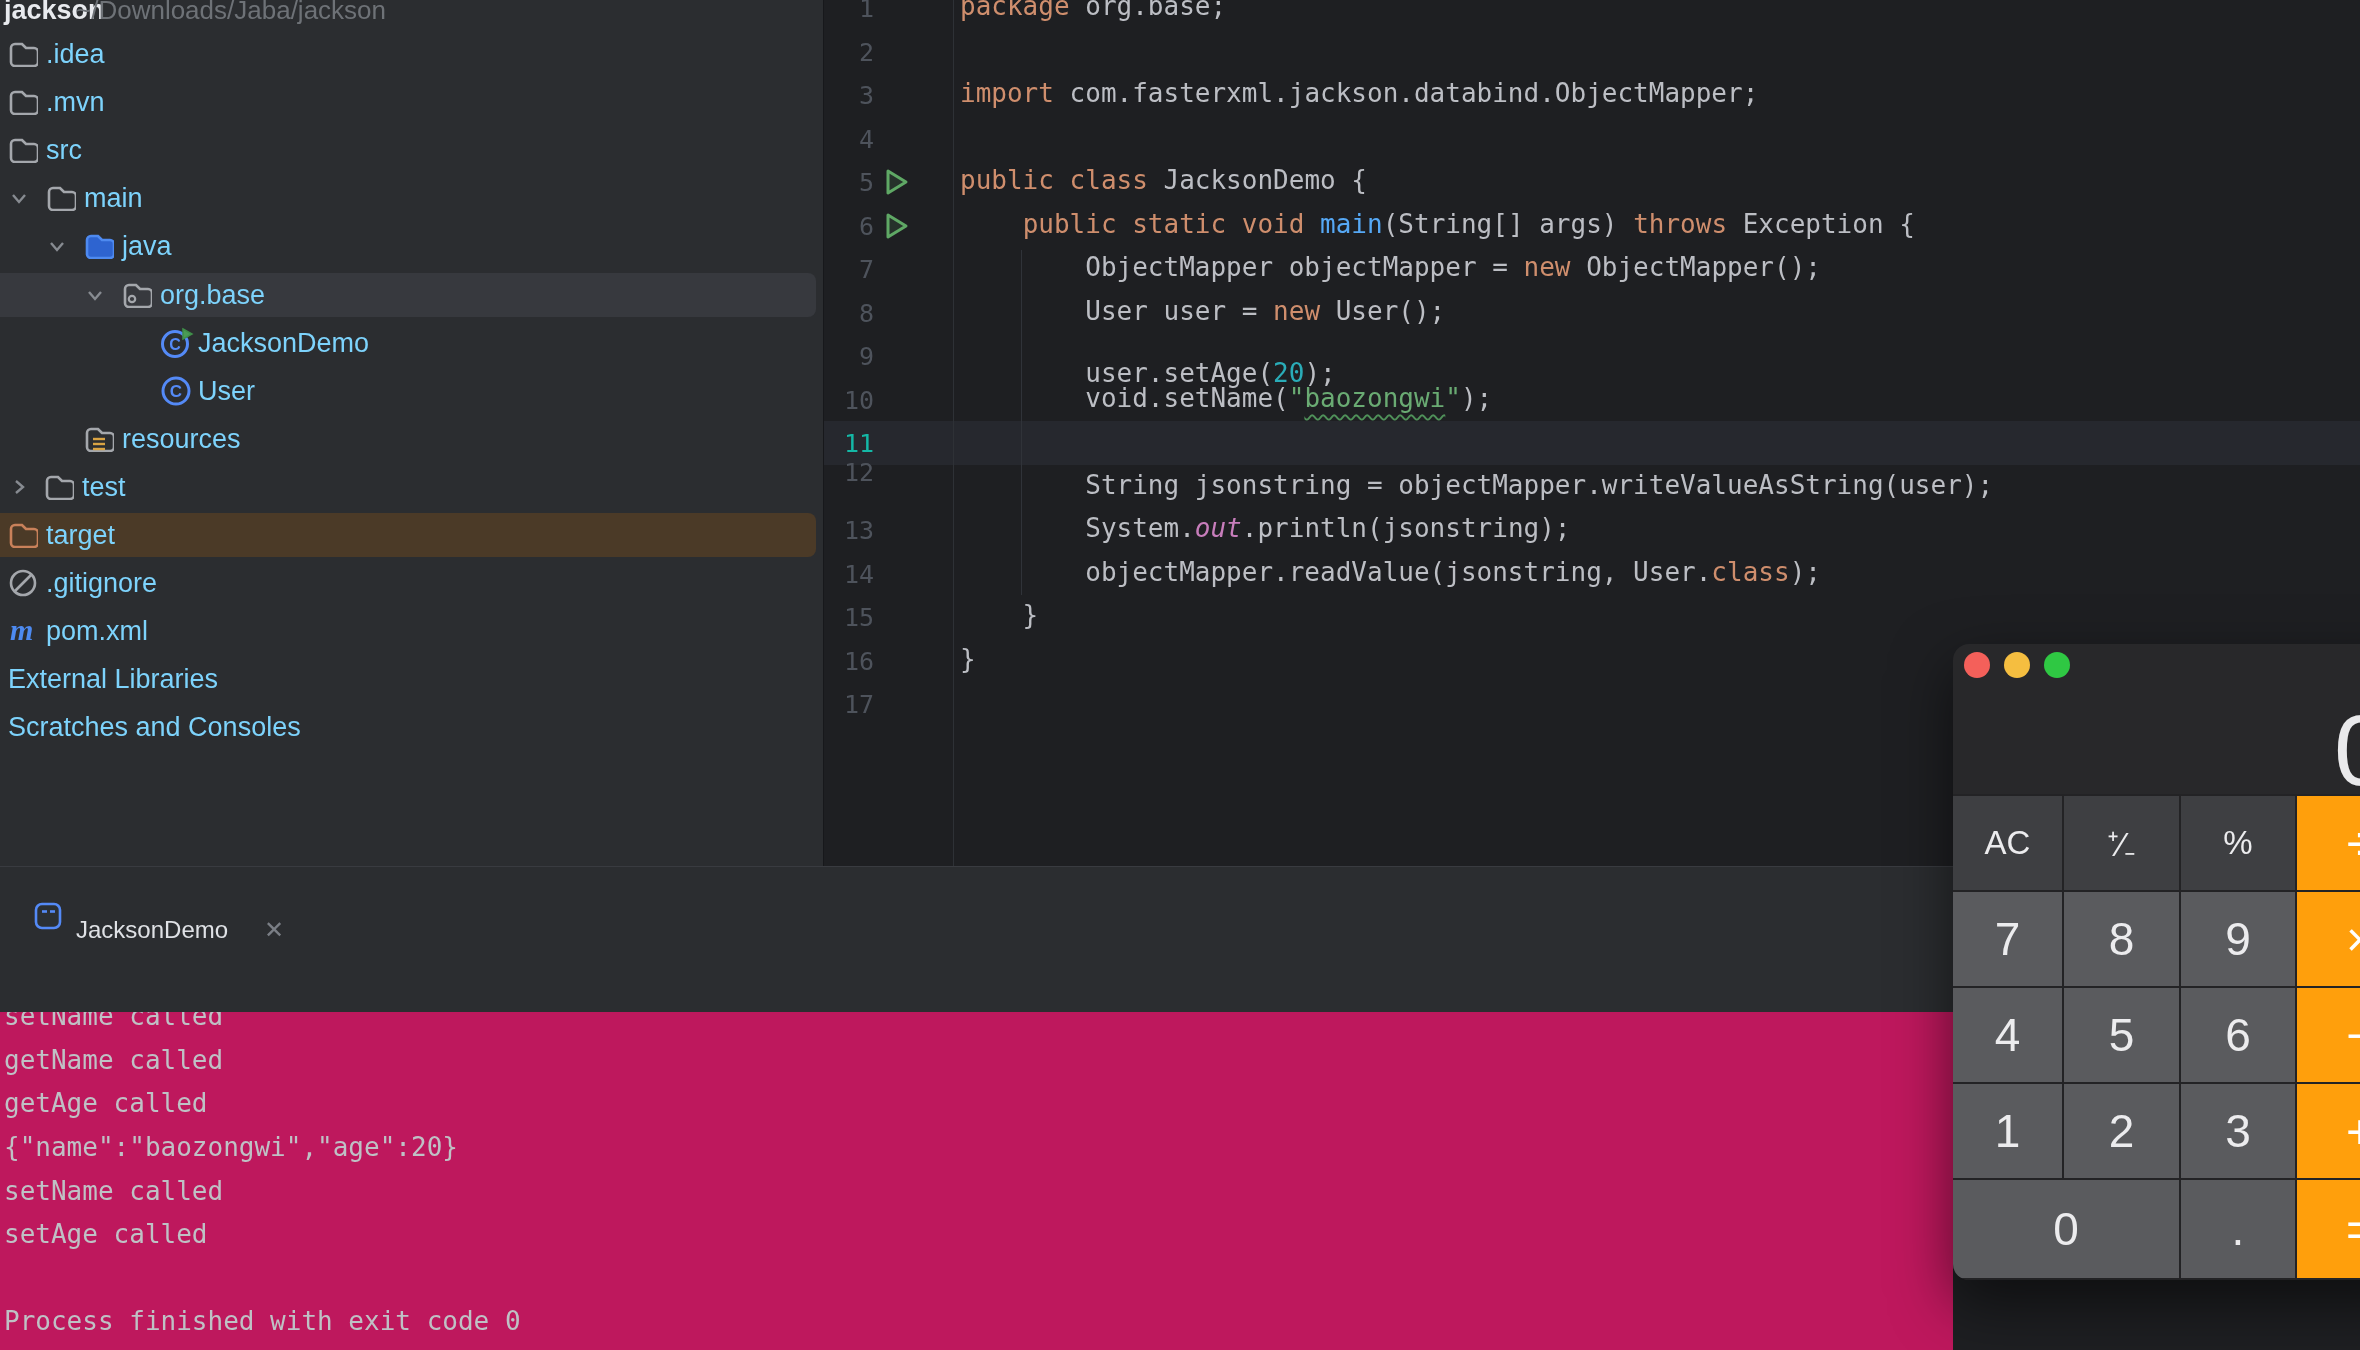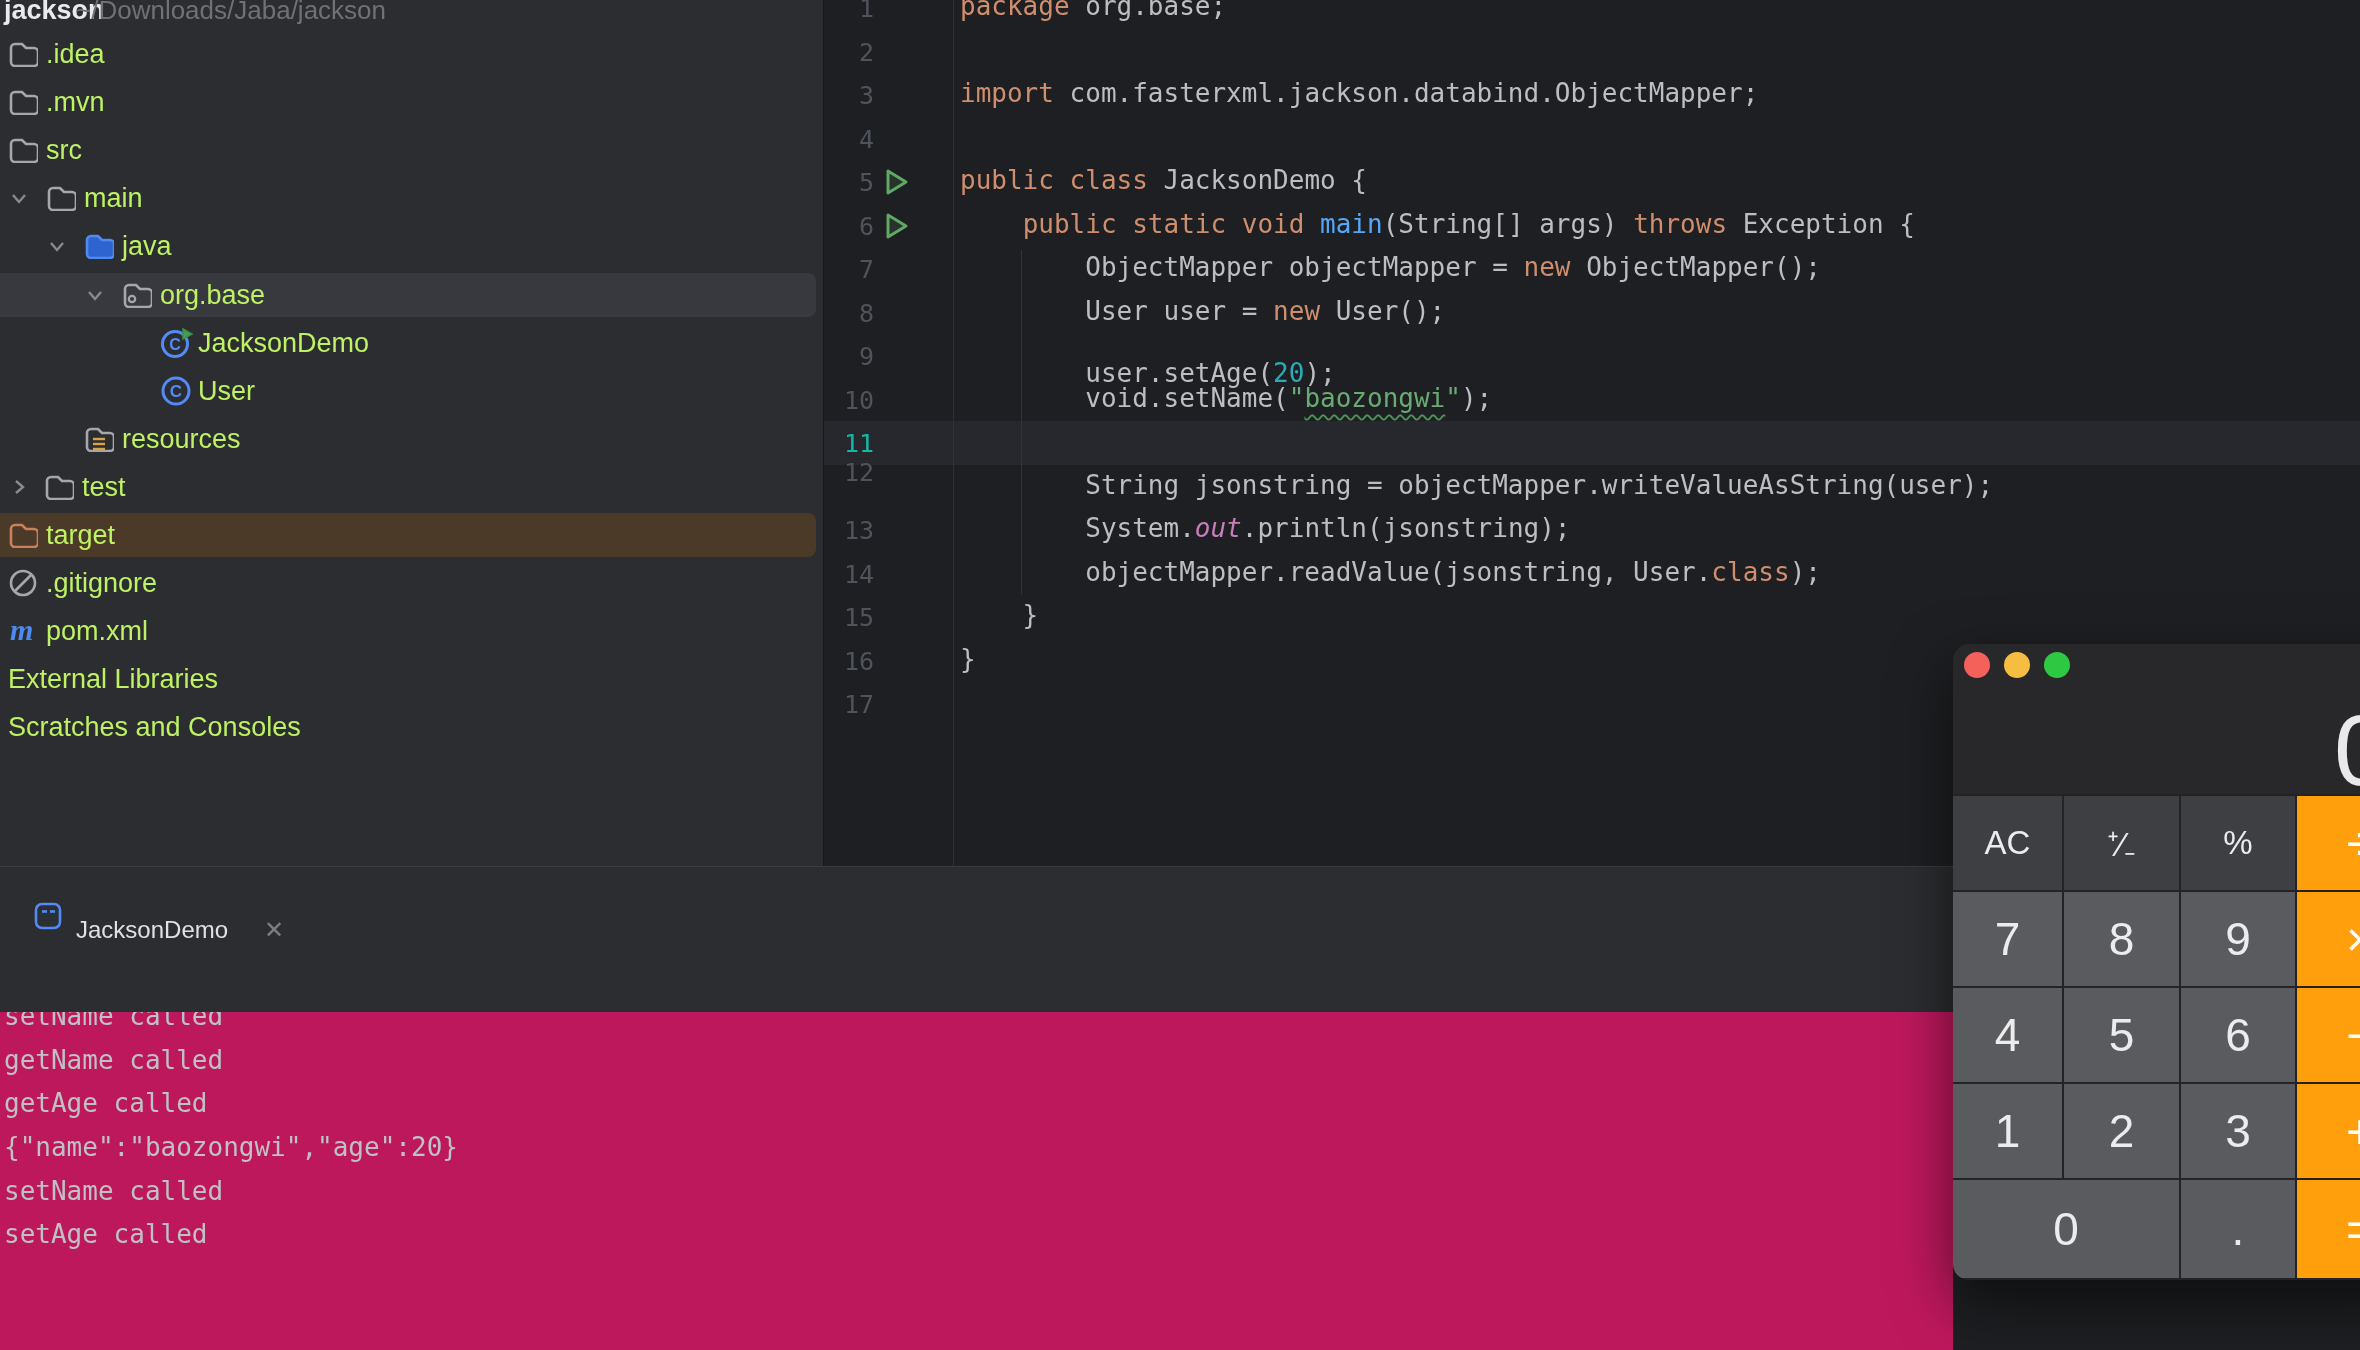--- a/index.html
+++ b/index.html
@@ -12,7 +12,7 @@
   .tree-row{position:absolute;left:0;width:823px;height:48px;}
   .row-band{position:absolute;left:0;top:2px;height:44px;width:816px;border-radius:0 8px 8px 0;}
   .tree-label{position:absolute;top:50%;transform:translateY(-50%);
-              font-size:27px;color:#bef264;white-space:nowrap;}
+              font-size:27px;color:#7dd3fc;white-space:nowrap;}
   .tree-ico{position:absolute;top:50%;transform:translateY(-50%);display:flex;}
   #root-row{position:absolute;left:0;top:-14px;width:823px;height:48px;}
   #root-name{position:absolute;left:4px;top:50%;transform:translateY(-50%);

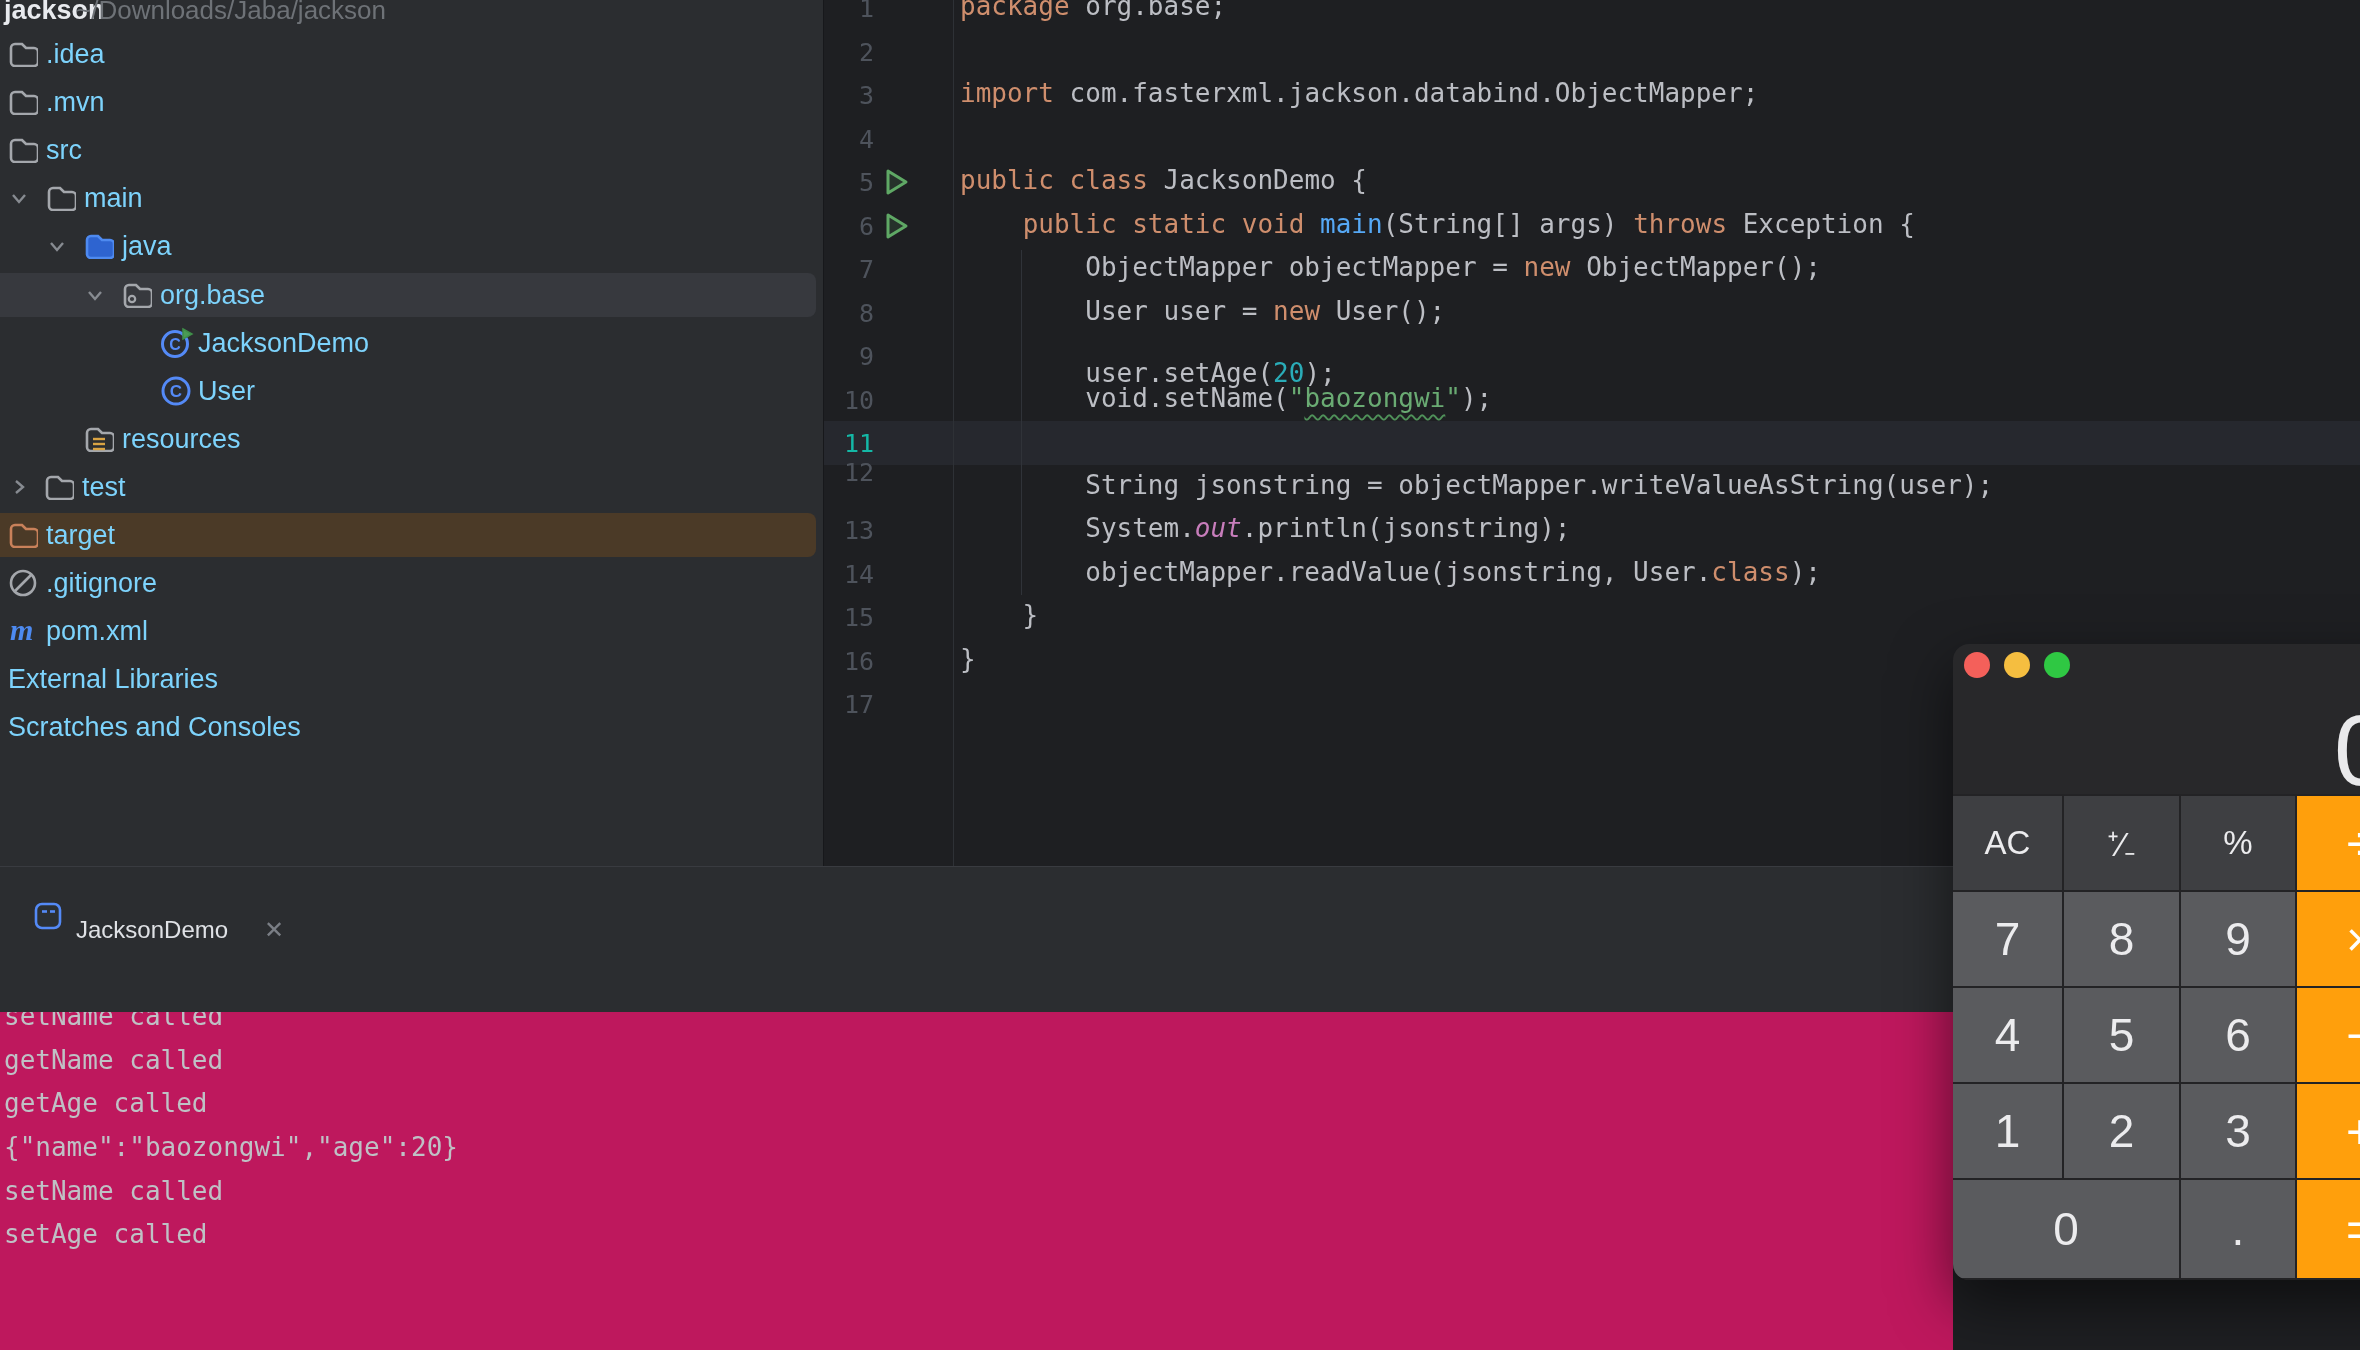--- a/index.html
+++ b/index.html
@@ -285,6 +285,7 @@
       <div class="con-line" style="top: 163.65px;">setName called</div>
       <div class="con-line" style="top: 207.25px;">setAge called</div>
       <div class="con-line" style="top: 250.85px;"></div>
+      <div class="con-line" style="top: 294.45px;">Process finished with exit code 0</div>
     </div>
 
   <div id="calc" class="abs">

